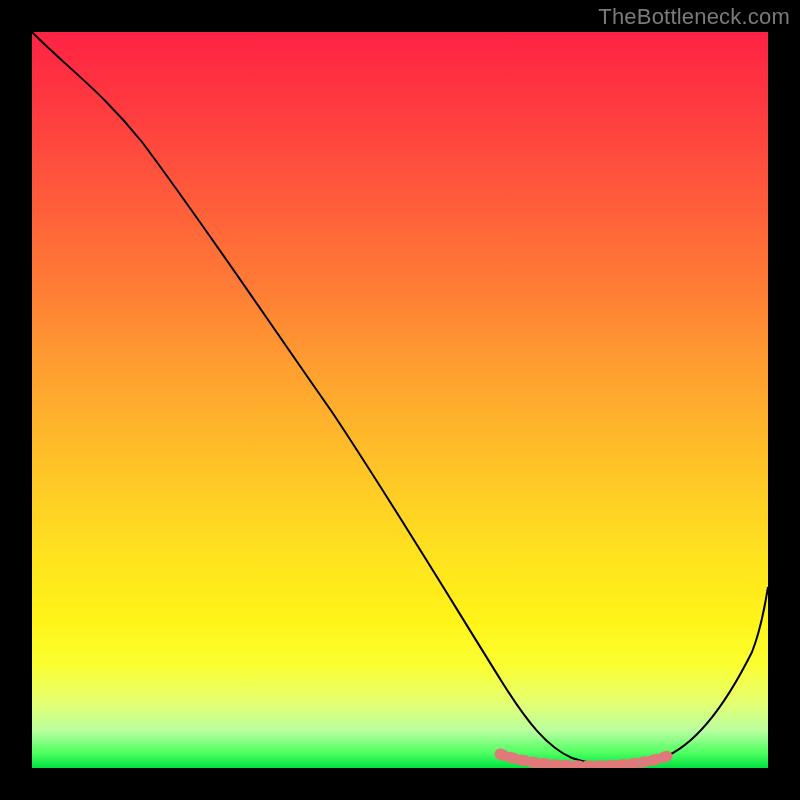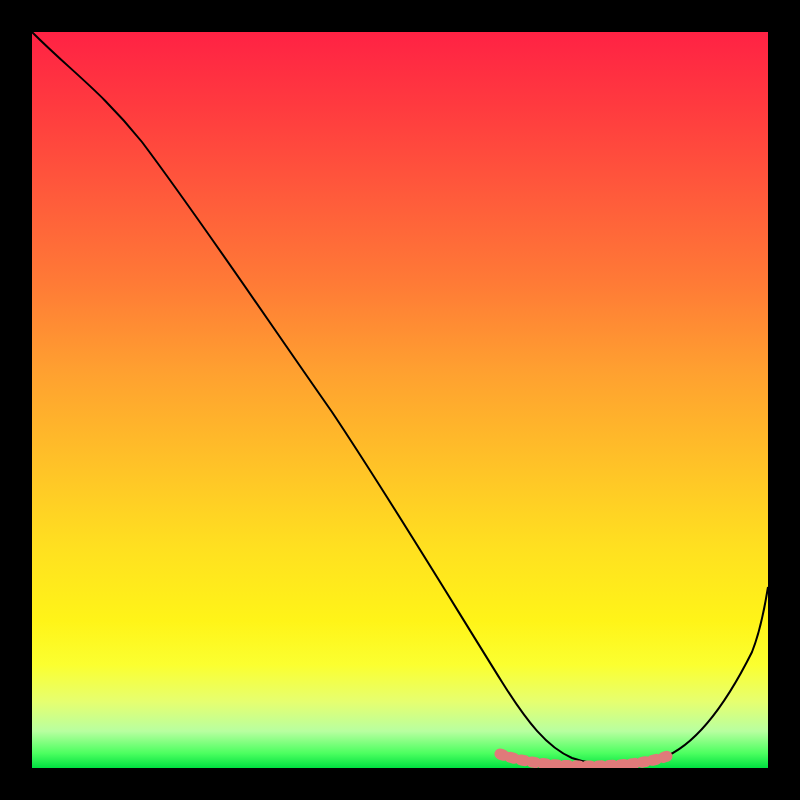--- a/index.html
+++ b/index.html
@@ -65,6 +65,7 @@
 
 <div class="frame">
 
+  <div class="watermark">TheBottleneck.com</div>
 
   <div class="plot-area">
     <svg class="curve" viewBox="0 0 736 736" preserveAspectRatio="none">

